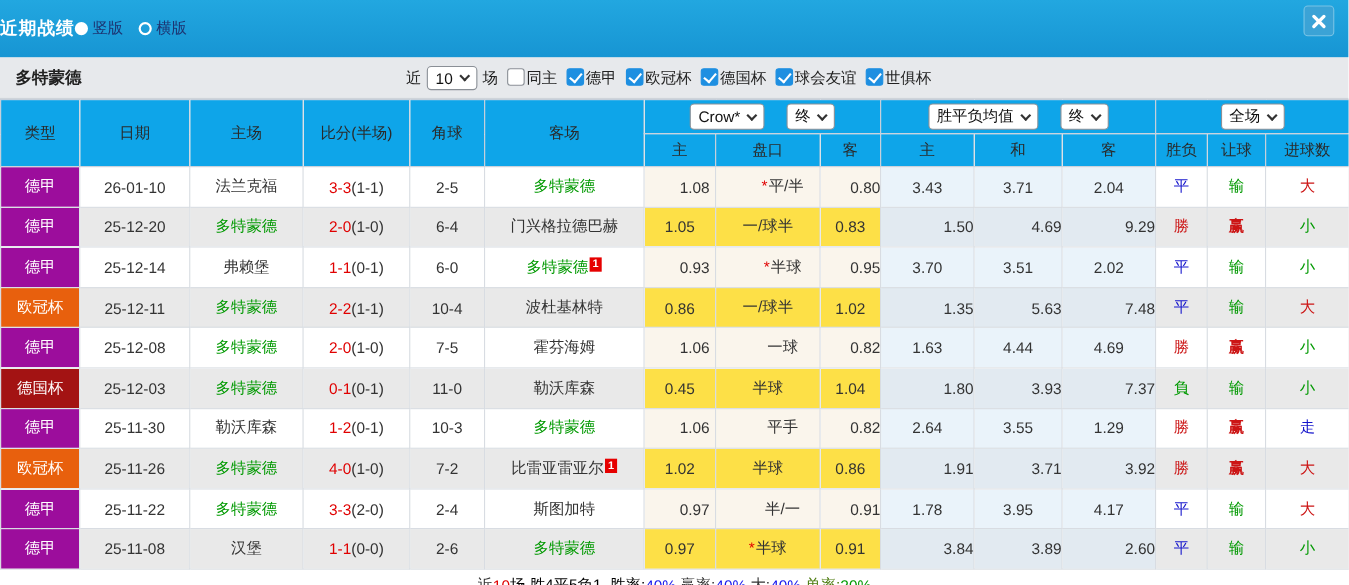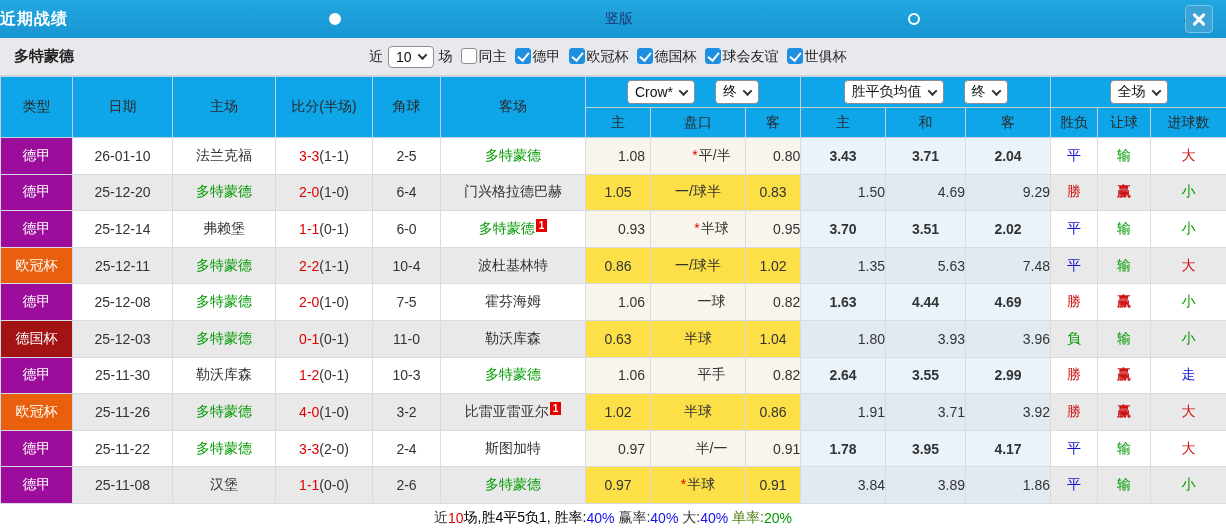--- a/index.html
+++ b/index.html
@@ -7,7 +7,7 @@
   .window { width:1226px; height:532px; position:relative; background:#fff; overflow:hidden; }
 
   
-  .titlebar { height:38px; background:linear-gradient(#22a7e0,#1795d3); display:flex; align-items:center; justify-content:space-between; position:relative; }
+  .titlebar { height:52px; background:linear-gradient(#22a7e0,#1795d3); display:flex; align-items:center; justify-content:flex-start; position:relative; }
   .titlebar .title { color:#fff; font-weight:bold; font-size:16px; letter-spacing:1px; }
   .radio { display:inline-block; width:12px; height:12px; border:2px solid #fff; border-radius:50%; vertical-align:-1px; }
   .radio.sel { background:#fff; }

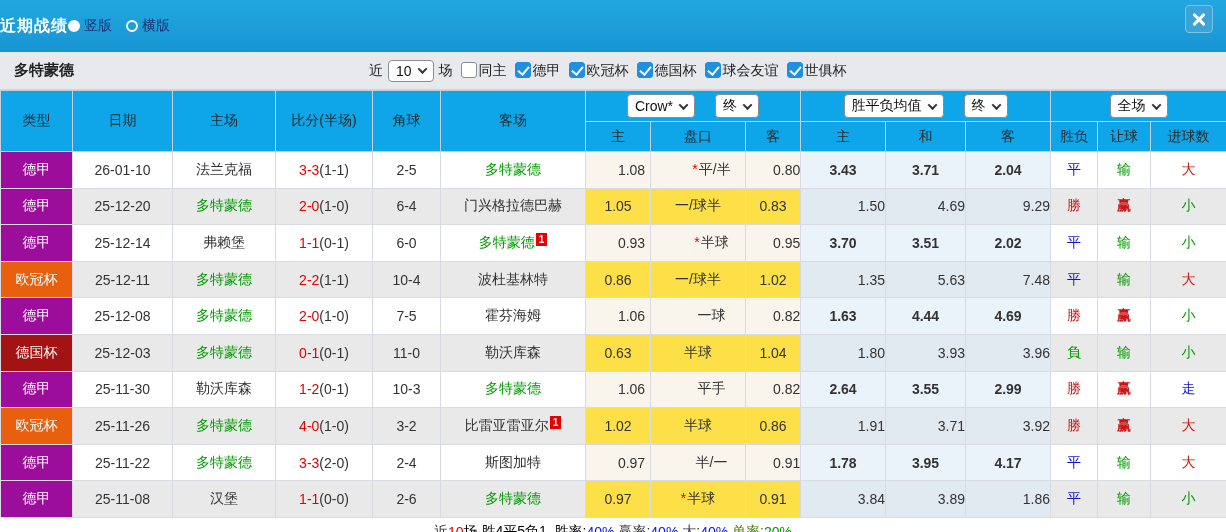--- a/index.html
+++ b/index.html
@@ -42,7 +42,7 @@
   tr.even td { background:#e9e9e9; }
   tr.odd td.crow { background:#faf5ec;padding-left:27px; }
   tr.even td.crow { background:#fde047; }
-  tr.odd td.avg { background:#eaf3fa;font-weight:bold; }
+  tr.odd td.avg { background:#eaf3fa; }
   tr.even td.avg { background:#e2eaf1;text-align:right; }
   td.type-badge { color:#fff; font-size:14px; }
   .green { color:#009900; }

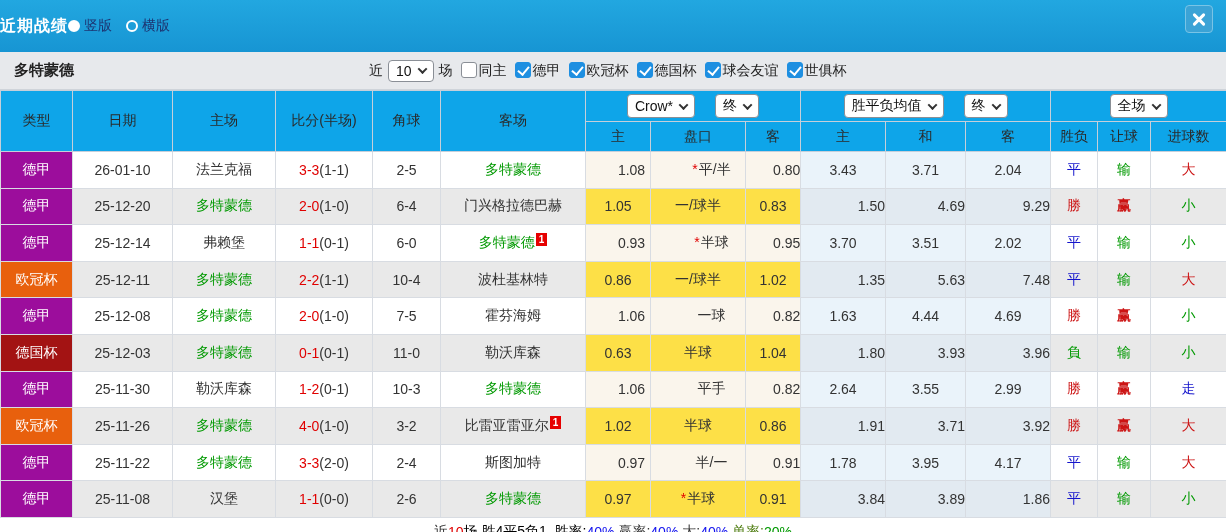--- a/index.html
+++ b/index.html
@@ -250,7 +250,7 @@
           <td><span class="score-main">0-1</span><span class="half">(0-1)</span></td>
           <td>11-0</td>
           <td><span>勒沃库森</span></td>
-          <td class="crow">0.63</td>
+          <td class="crow">0.45</td>
           <td class="crow"><span>半球</span></td>
           <td class="crow">1.04</td>
           <td class="avg">1.80</td>

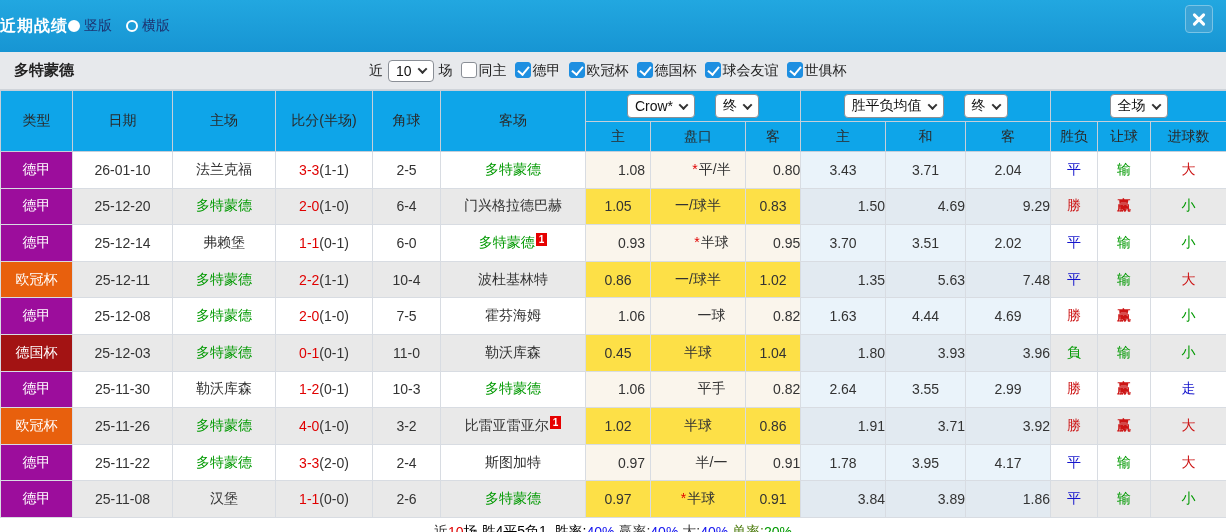--- a/index.html
+++ b/index.html
@@ -255,7 +255,7 @@
           <td class="crow">1.04</td>
           <td class="avg">1.80</td>
           <td class="avg">3.93</td>
-          <td class="avg">3.96</td>
+          <td class="avg">7.37</td>
           <td class="r-green">負</td>
           <td class="r-green">输</td>
           <td class="r-green">小</td>

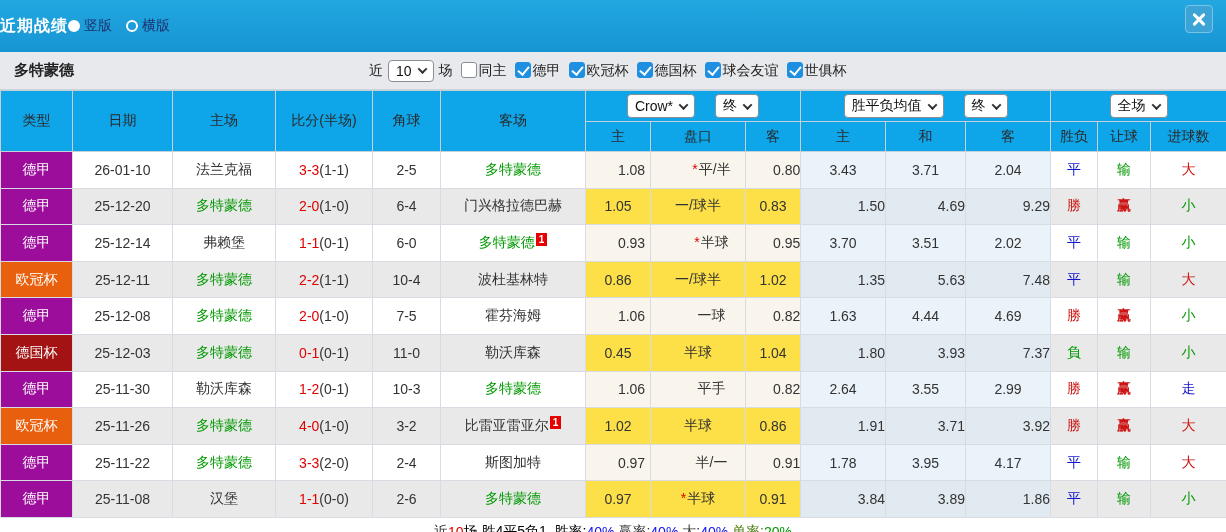--- a/index.html
+++ b/index.html
@@ -272,7 +272,7 @@
           <td class="crow">0.82</td>
           <td class="avg">2.64</td>
           <td class="avg">3.55</td>
-          <td class="avg">2.99</td>
+          <td class="avg">1.29</td>
           <td class="r-red">勝</td>
           <td class="r-red bold">赢</td>
           <td class="r-blue">走</td>

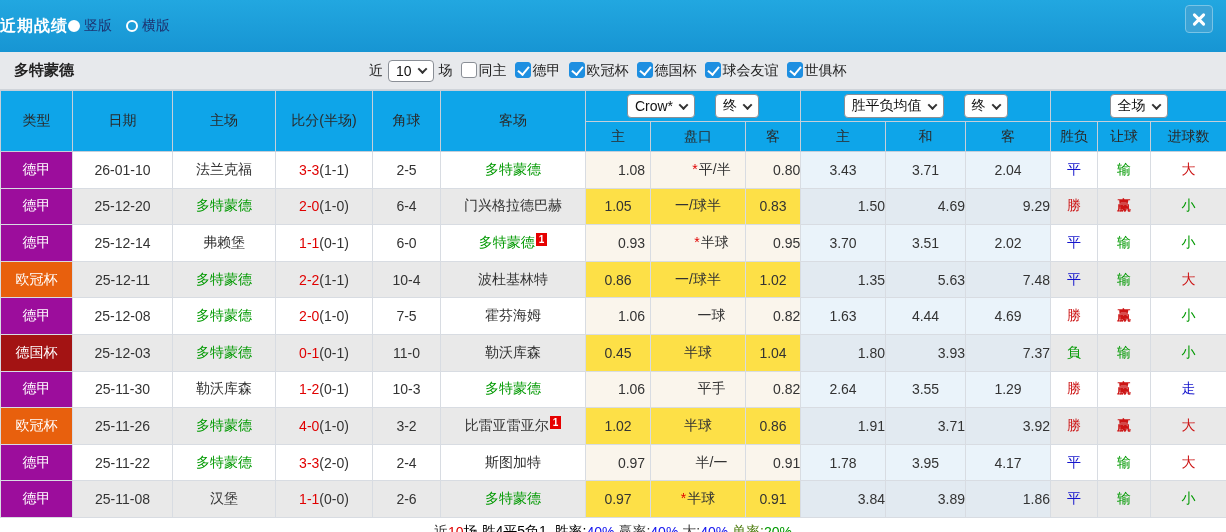--- a/index.html
+++ b/index.html
@@ -282,7 +282,7 @@
           <td>25-11-26</td>
           <td><span class="green">多特蒙德</span></td>
           <td><span class="score-main">4-0</span><span class="half">(1-0)</span></td>
-          <td>3-2</td>
+          <td>7-2</td>
           <td><span>比雷亚雷亚尔</span><span class="sup1">1</span></td>
           <td class="crow">1.02</td>
           <td class="crow"><span>半球</span></td>

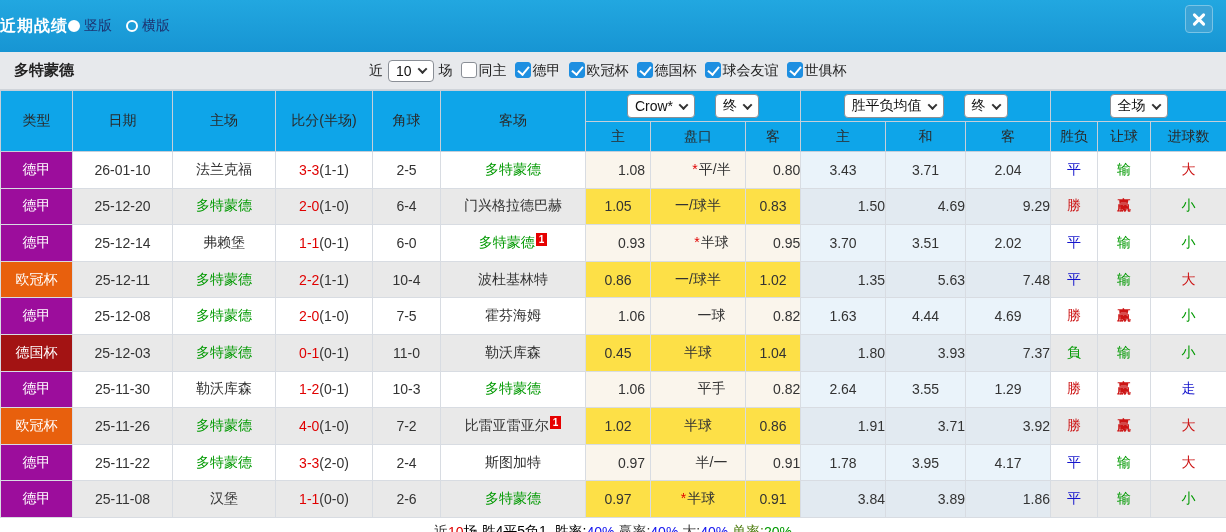--- a/index.html
+++ b/index.html
@@ -323,7 +323,7 @@
           <td class="crow">0.91</td>
           <td class="avg">3.84</td>
           <td class="avg">3.89</td>
-          <td class="avg">1.86</td>
+          <td class="avg">2.60</td>
           <td class="r-blue">平</td>
           <td class="r-green">输</td>
           <td class="r-green">小</td>

